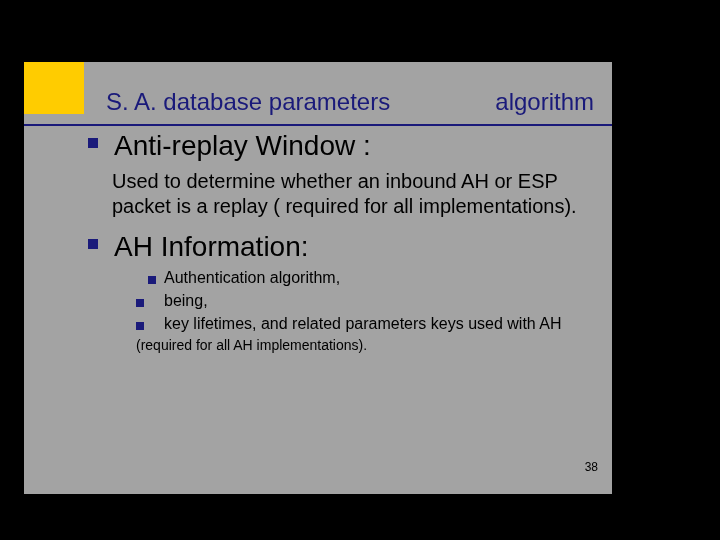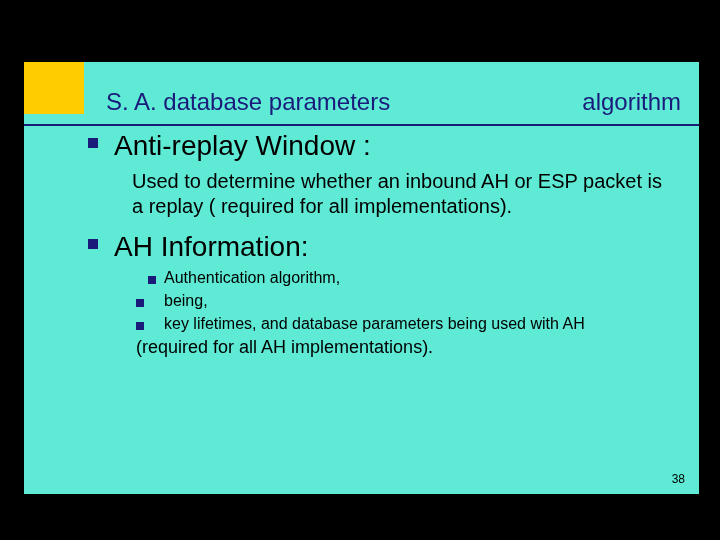--- a/index.html
+++ b/index.html
@@ -14,9 +14,9 @@
     position: absolute;
     top: 62px;
     left: 24px;
-    width: 675px;
+    width: 588px;
     height: 432px;
-    background: #5eead4;
+    background: #a3a3a3;
   }
   .accent-block {
     position: absolute;

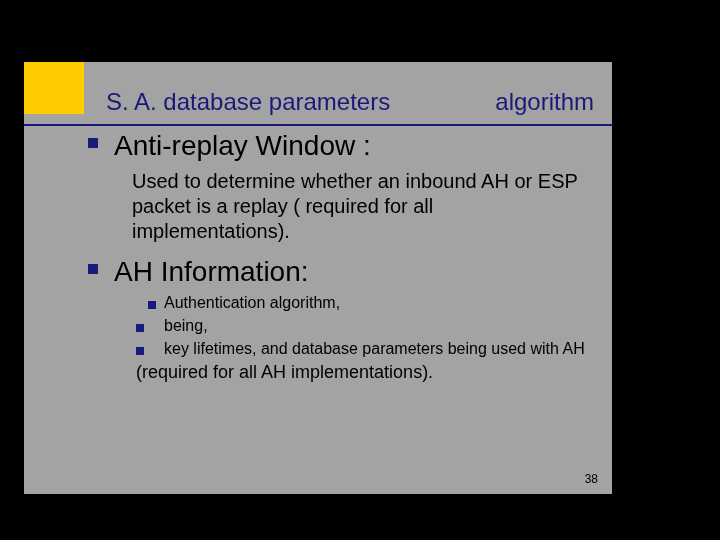--- a/index.html
+++ b/index.html
@@ -77,7 +77,7 @@
   .para-l1 {
     font-size: 20px;
     line-height: 1.25;
-    margin-left: 44px;
+    margin-left: 24px;
     margin-top: 6px;
   }
   .sublist {

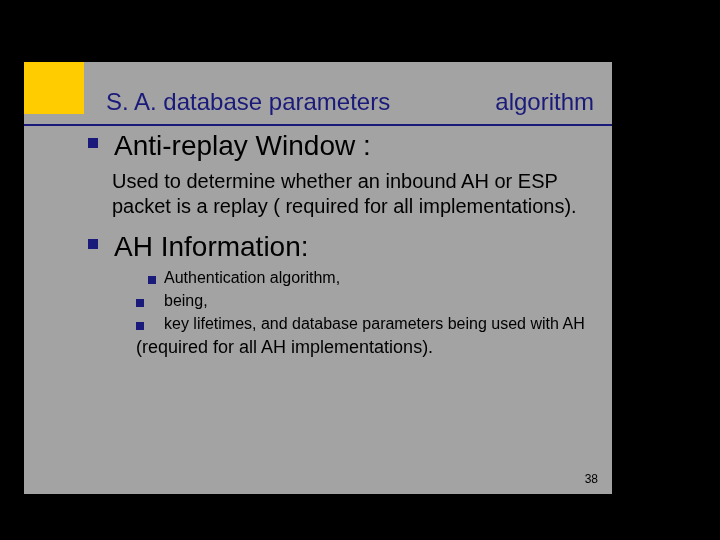--- a/index.html
+++ b/index.html
@@ -152,7 +152,7 @@
       </div>
       <div class="item-l2">
         <span class="bullet-l2"></span>
-        <span class="text-l2">key lifetimes, and database parameters being used with AH</span>
+        <span class="text-l2">key lifetimes, and related parameters keys used with AH</span>
       </div>
       <div class="para-sub">(required for all AH implementations).</div>
     </div>

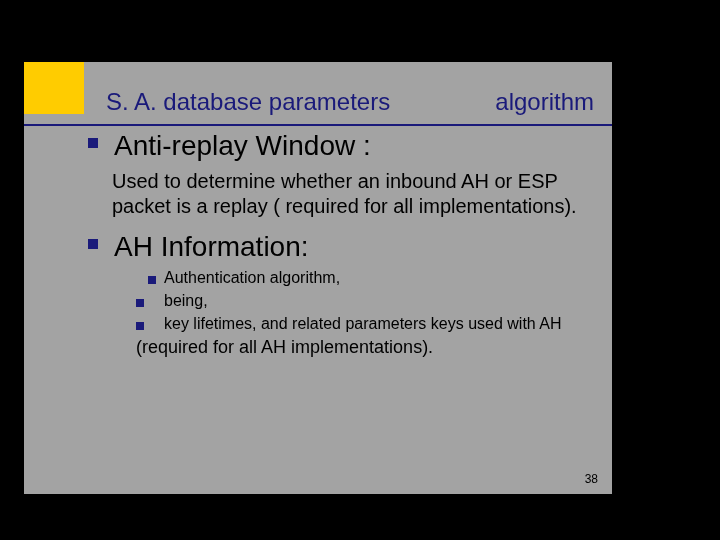--- a/index.html
+++ b/index.html
@@ -102,7 +102,7 @@
     line-height: 1.3;
   }
   .para-sub {
-    font-size: 18px;
+    font-size: 14px;
     line-height: 1.3;
     margin-left: 0;
     margin-top: 2px;

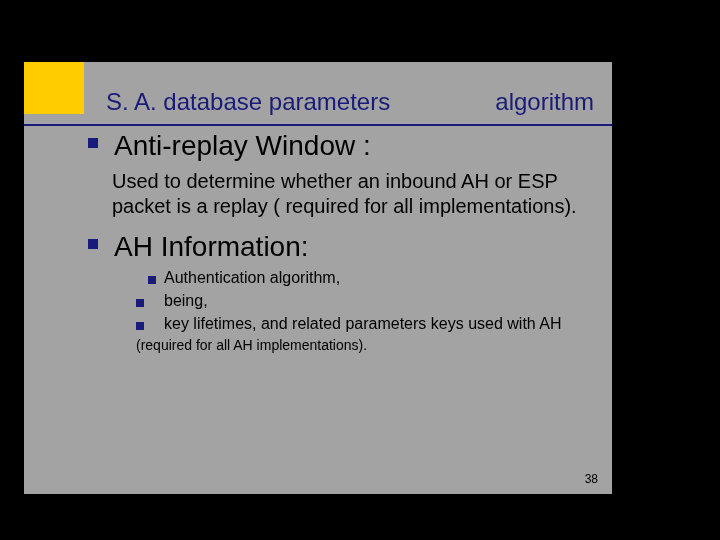--- a/index.html
+++ b/index.html
@@ -109,7 +109,7 @@
   }
   .page-num {
     position: absolute;
-    bottom: 8px;
+    bottom: 20px;
     right: 14px;
     font-size: 12px;
     color: #000;

